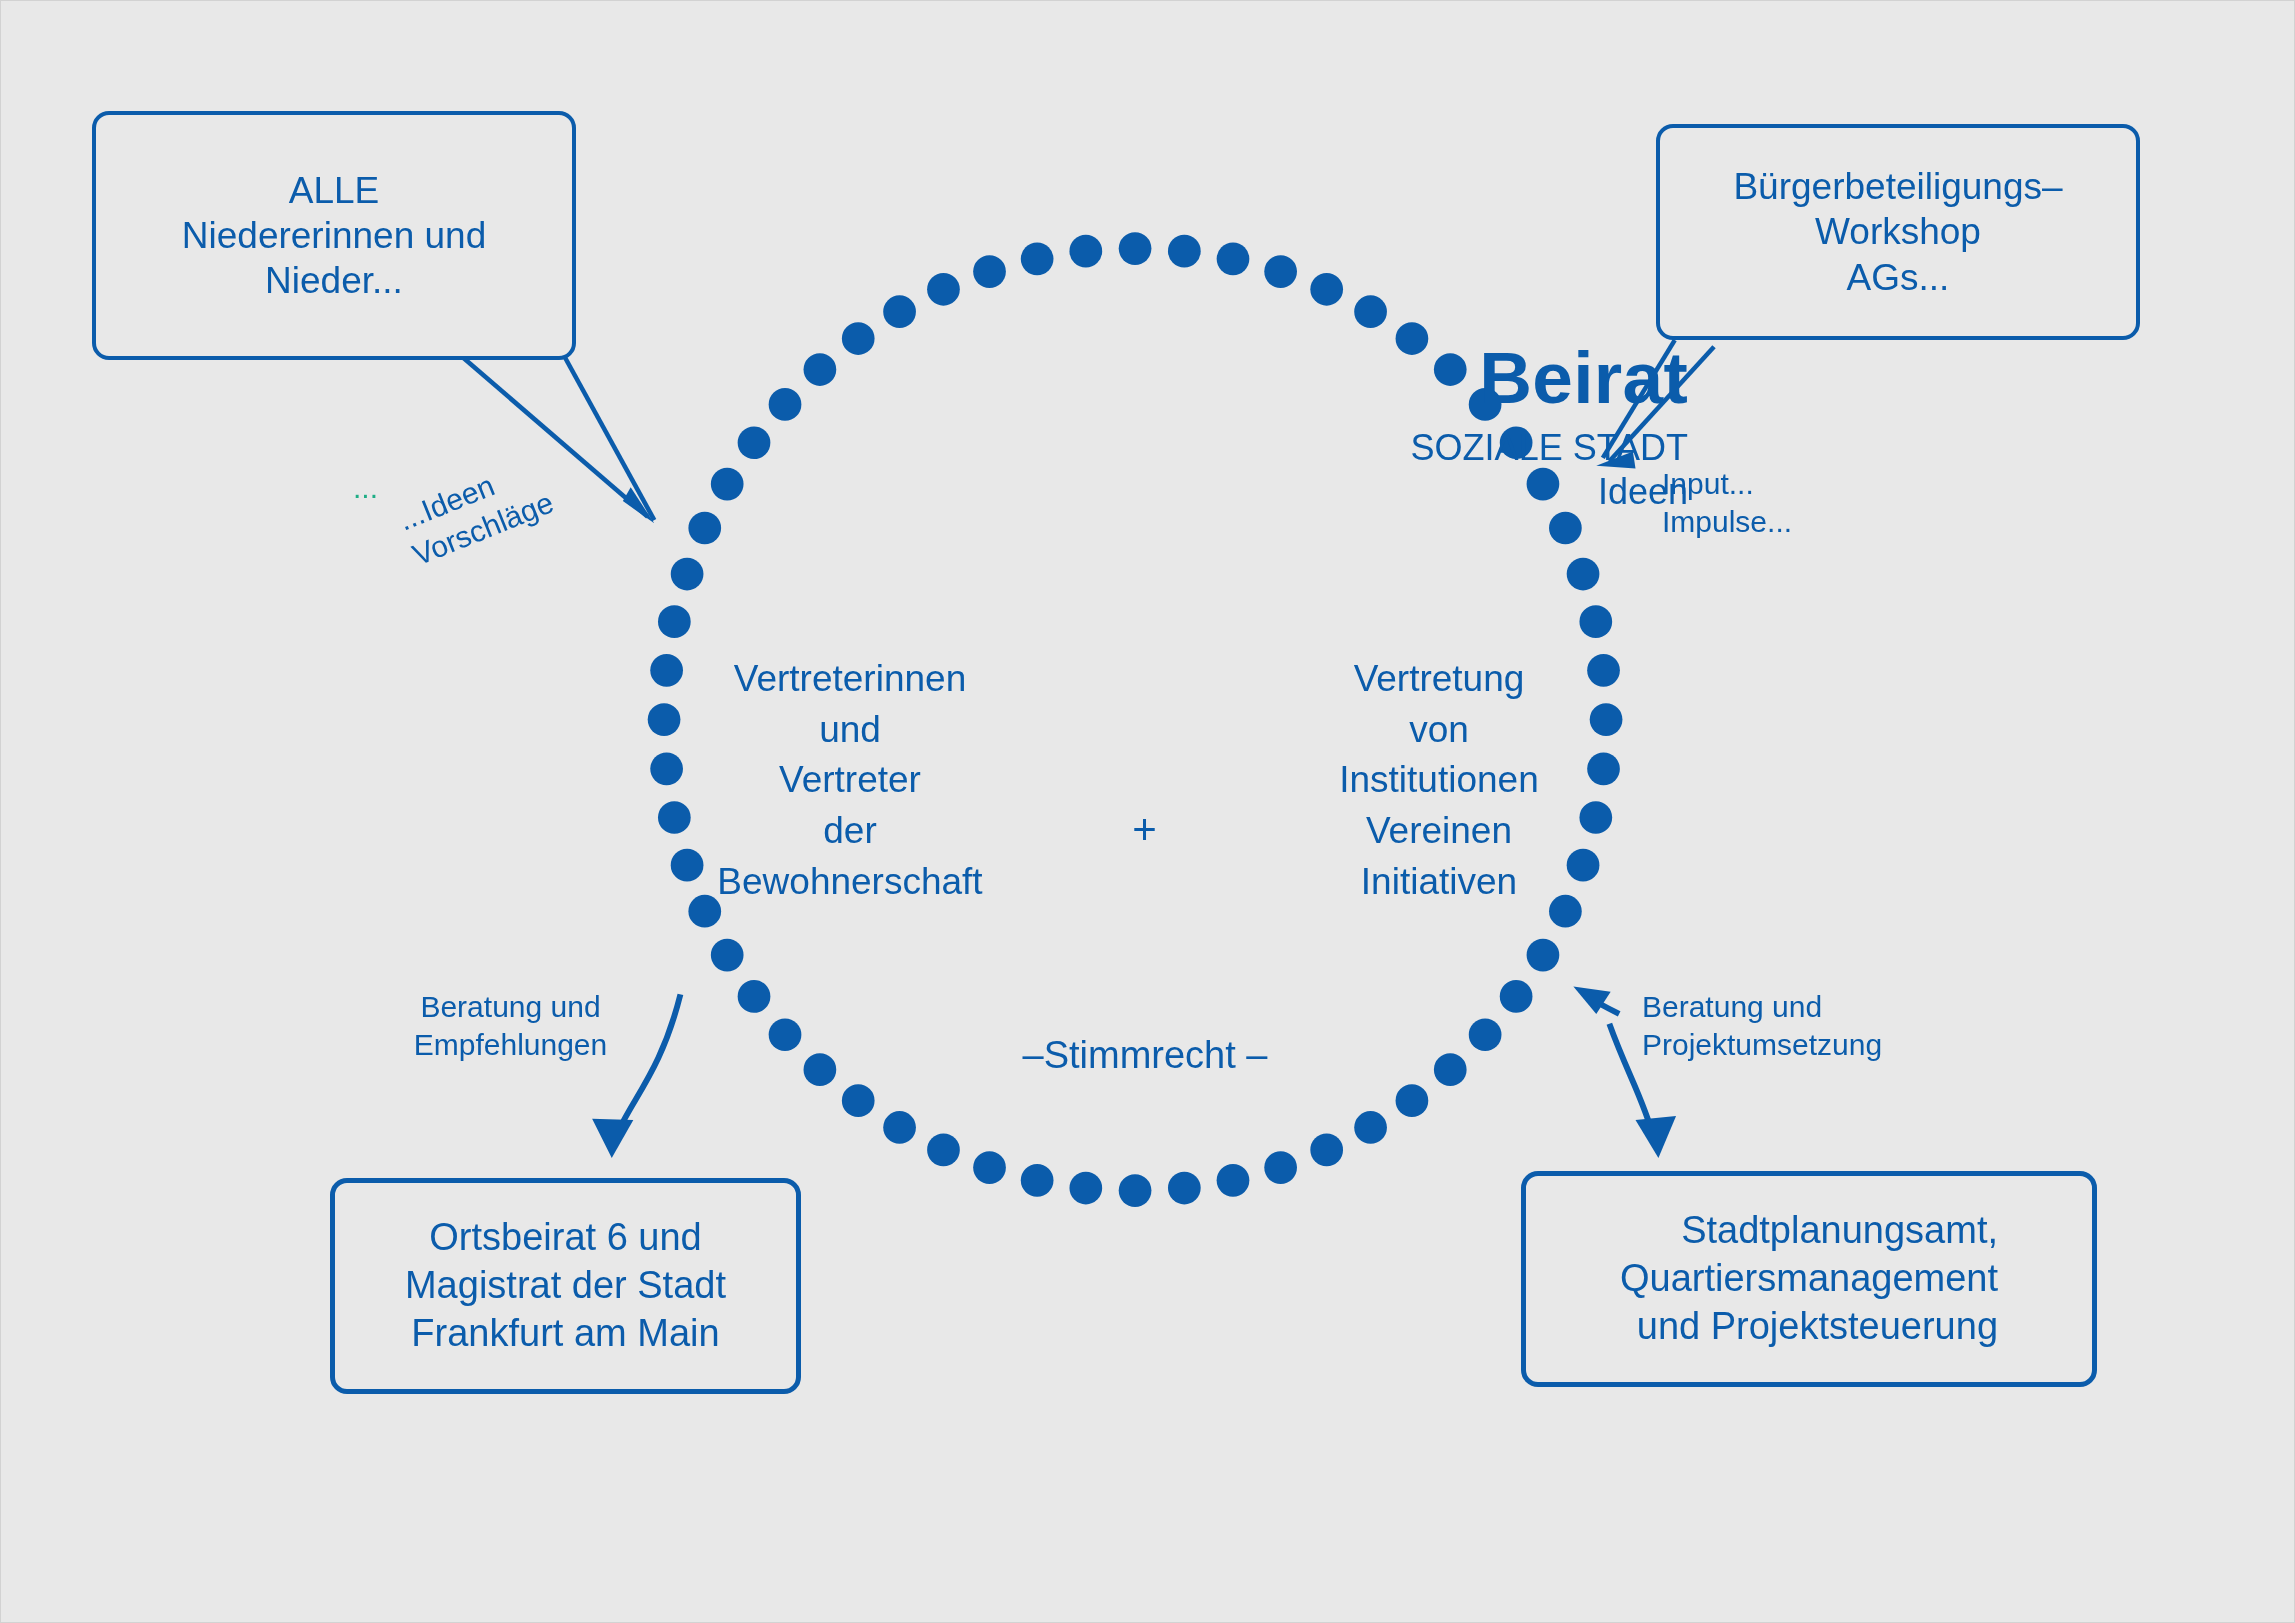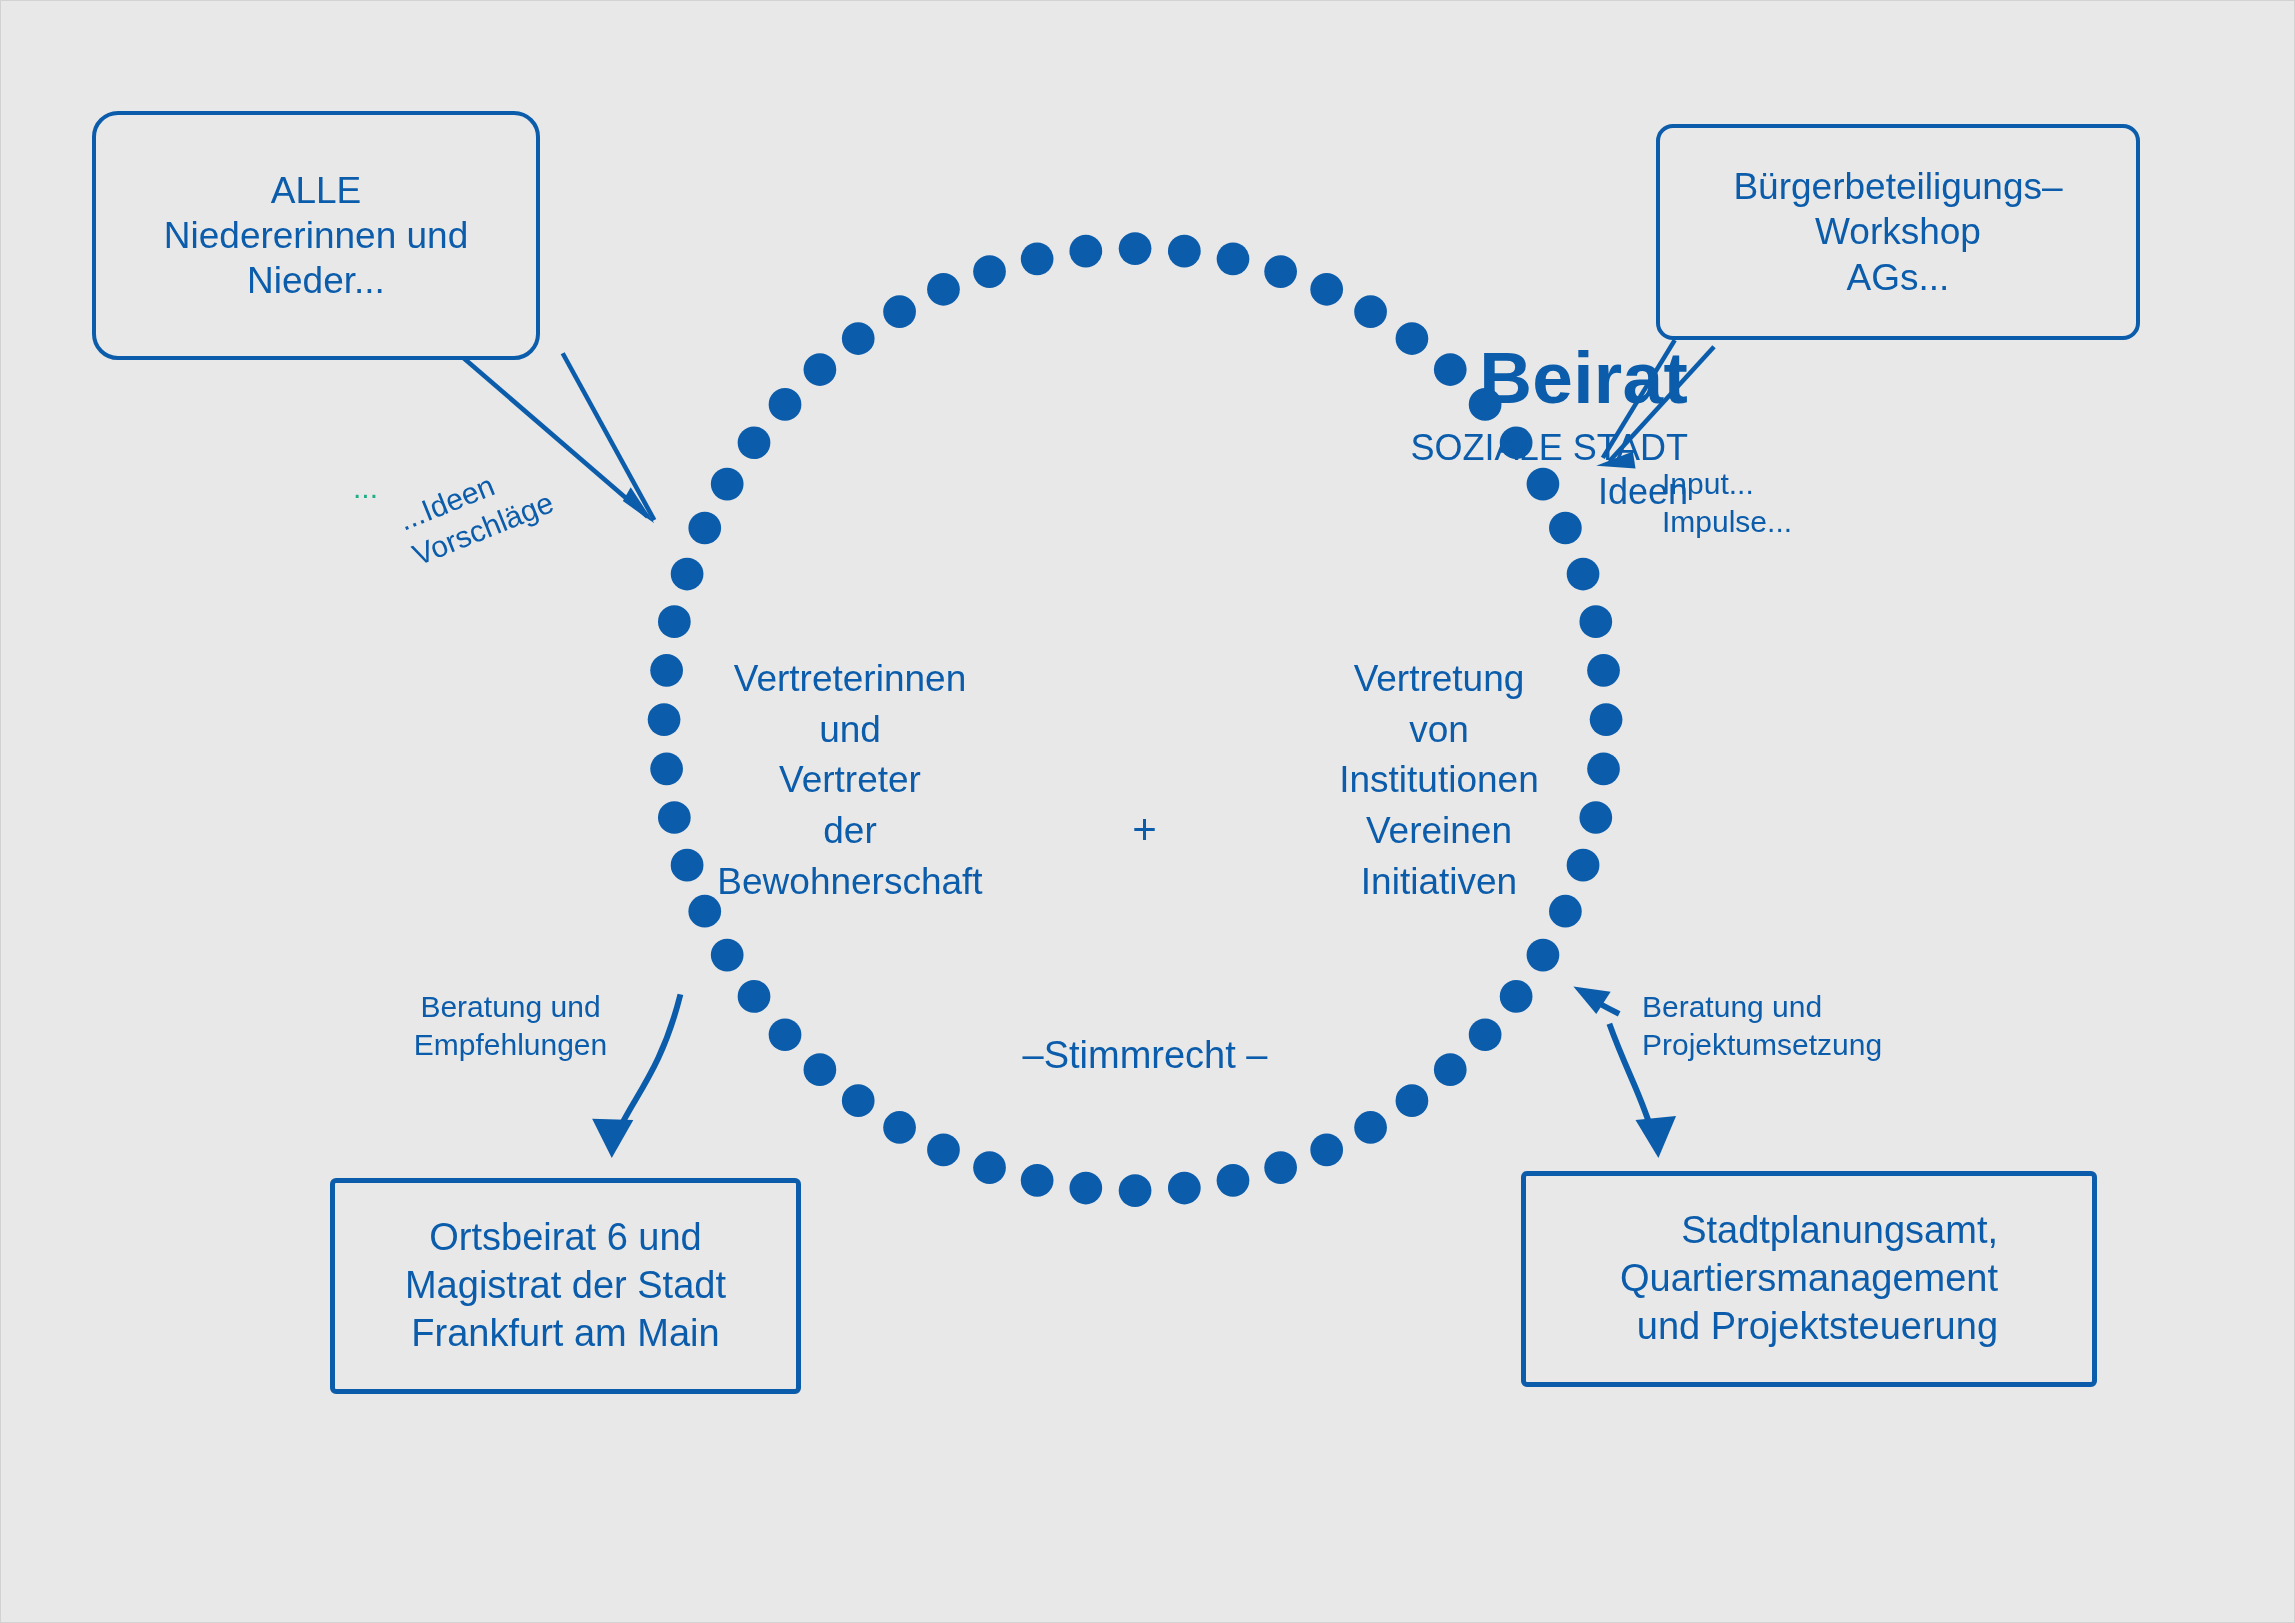--- a/index.html
+++ b/index.html
@@ -254,7 +254,7 @@
 
   <div class="stimmrecht">–Stimmrecht  –</div>
 
-  <div class="bubble" style="left:92px; top:111px; width:448px; height:249px; font-size:37px;border-radius:26px;">
+  <div class="bubble" style="left:92px; top:111px; width:484px; height:249px; font-size:37px;">
     <span class="txt" style="white-space:pre-line">ALLE
 Niedererinnen und
 Nieder...</span>

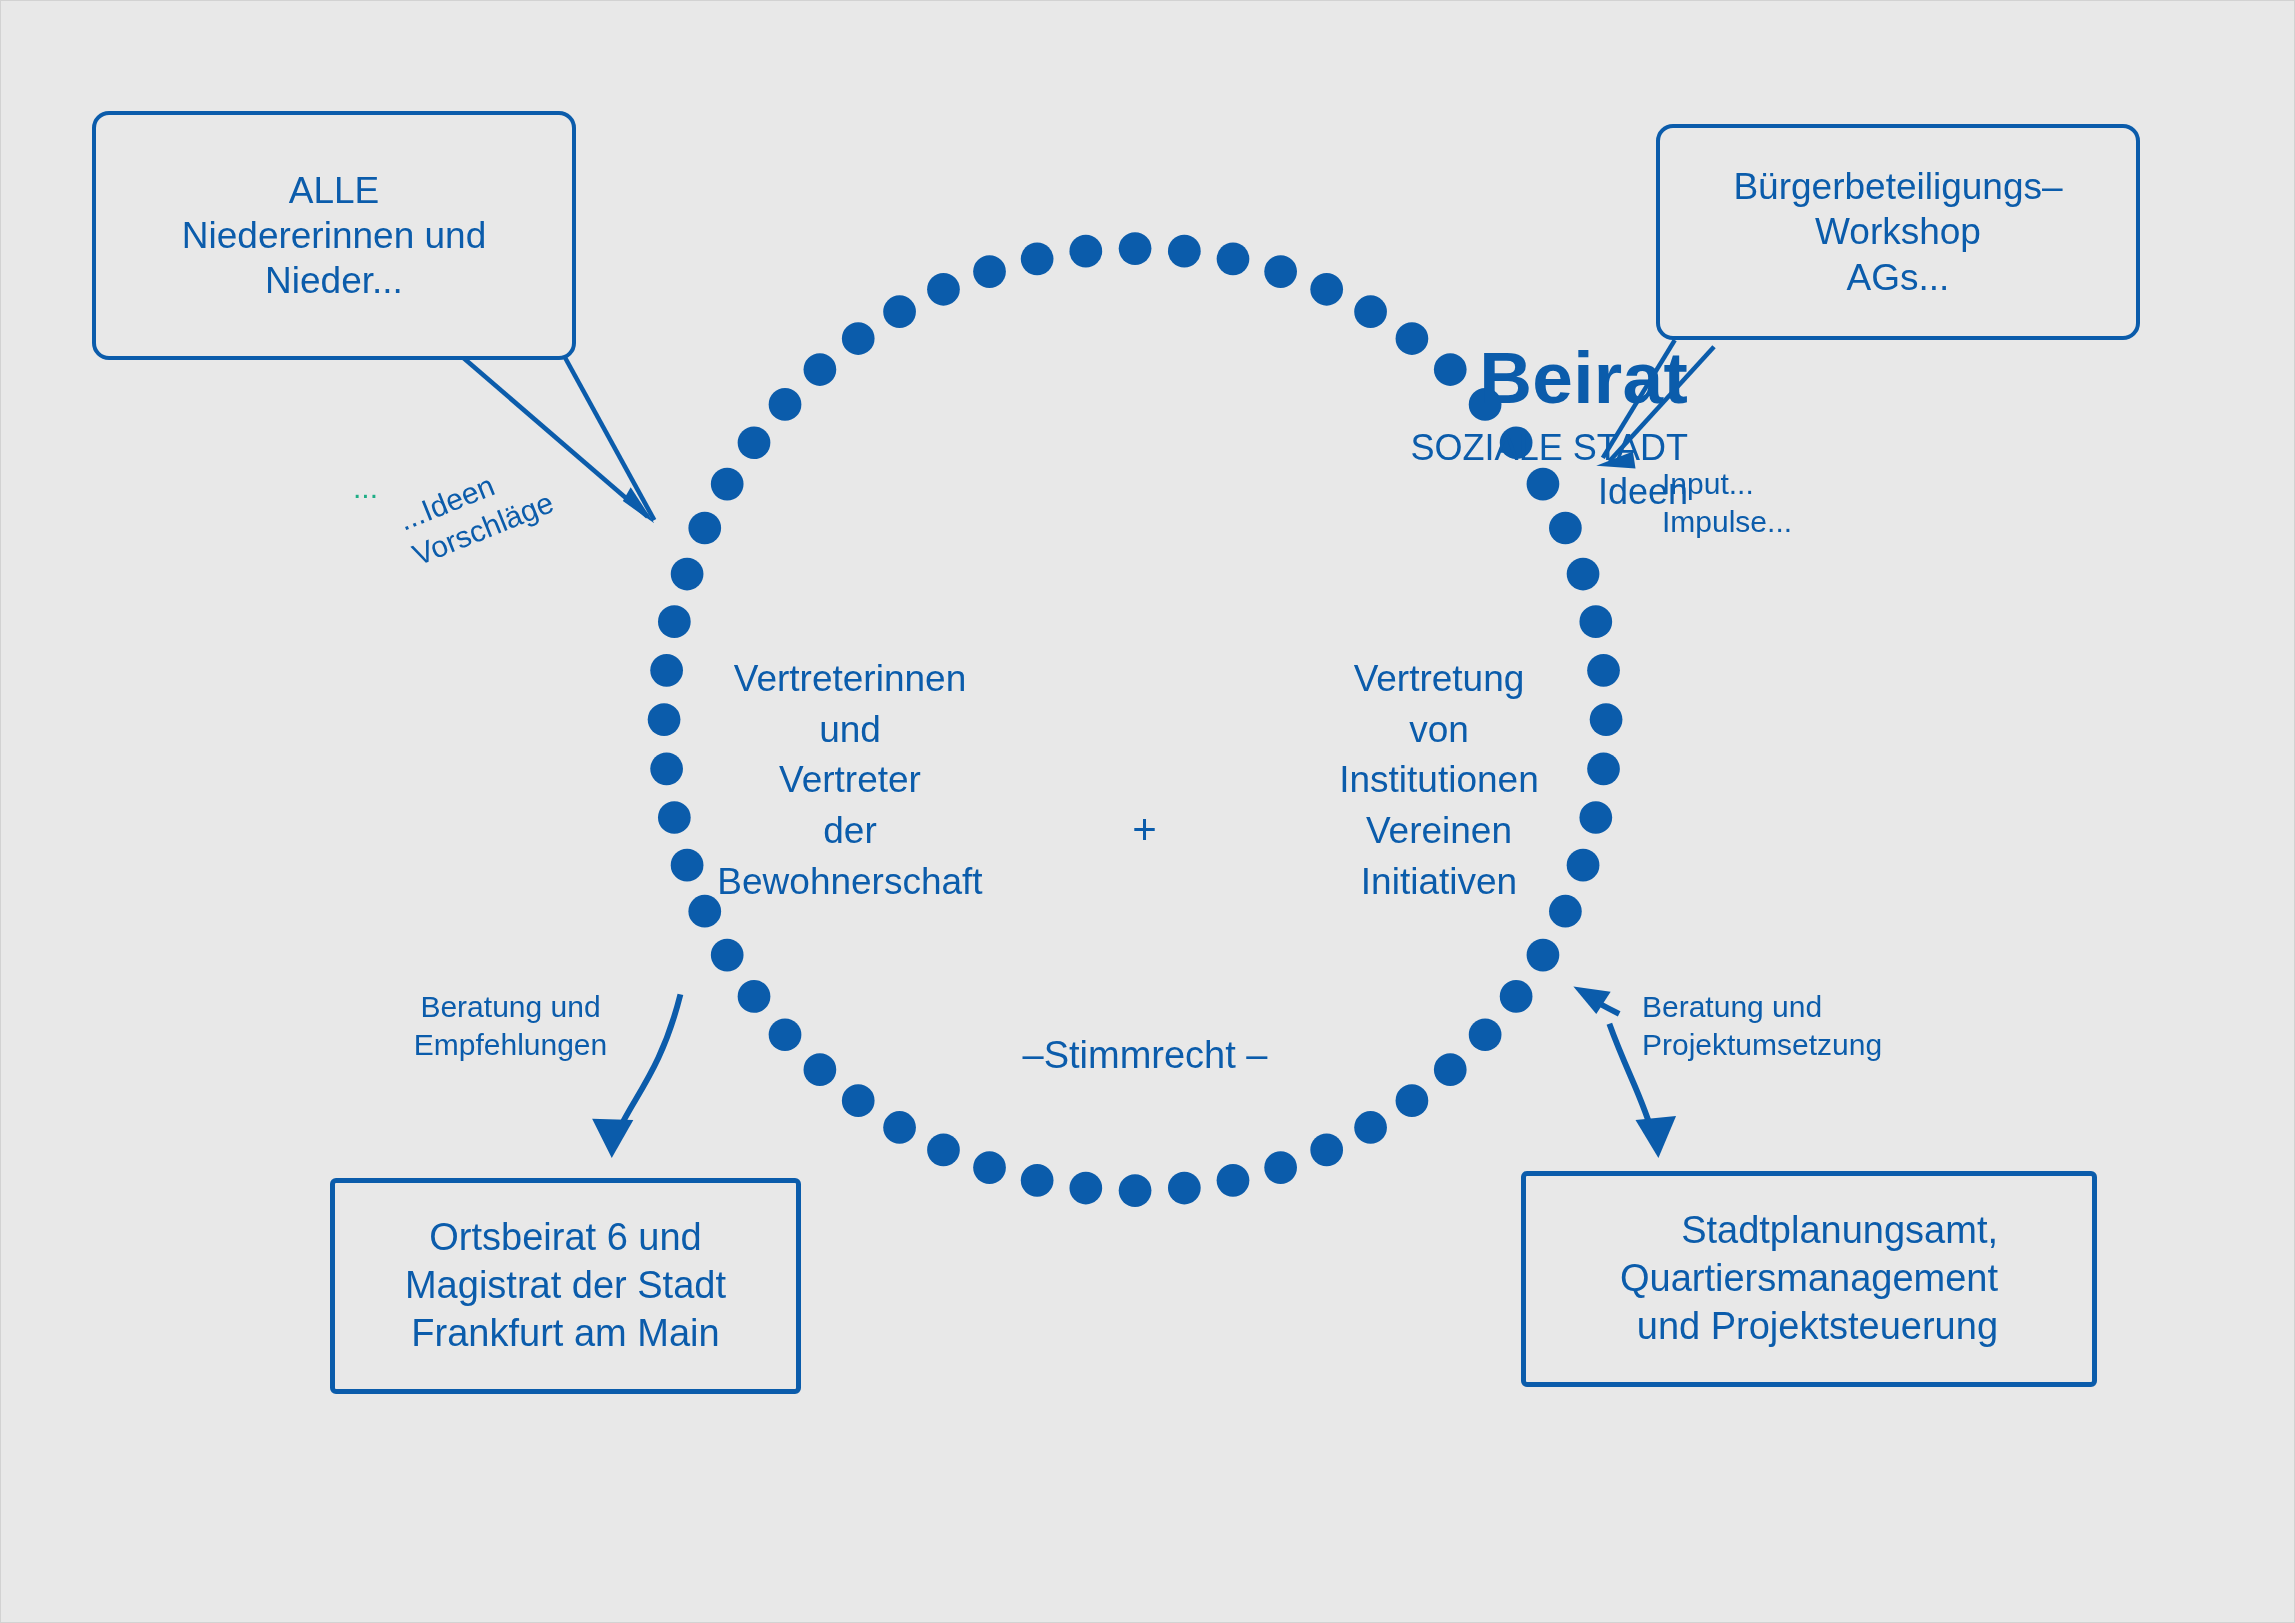--- a/index.html
+++ b/index.html
@@ -47,7 +47,7 @@
     position: absolute;
     box-sizing: border-box;
     border: 5.9px solid #0b5cab;
-    border-radius: 6px;
+    border-radius: 17px;
     background: #e8e8e8;
     color: #0b5cab;
     display: flex;

